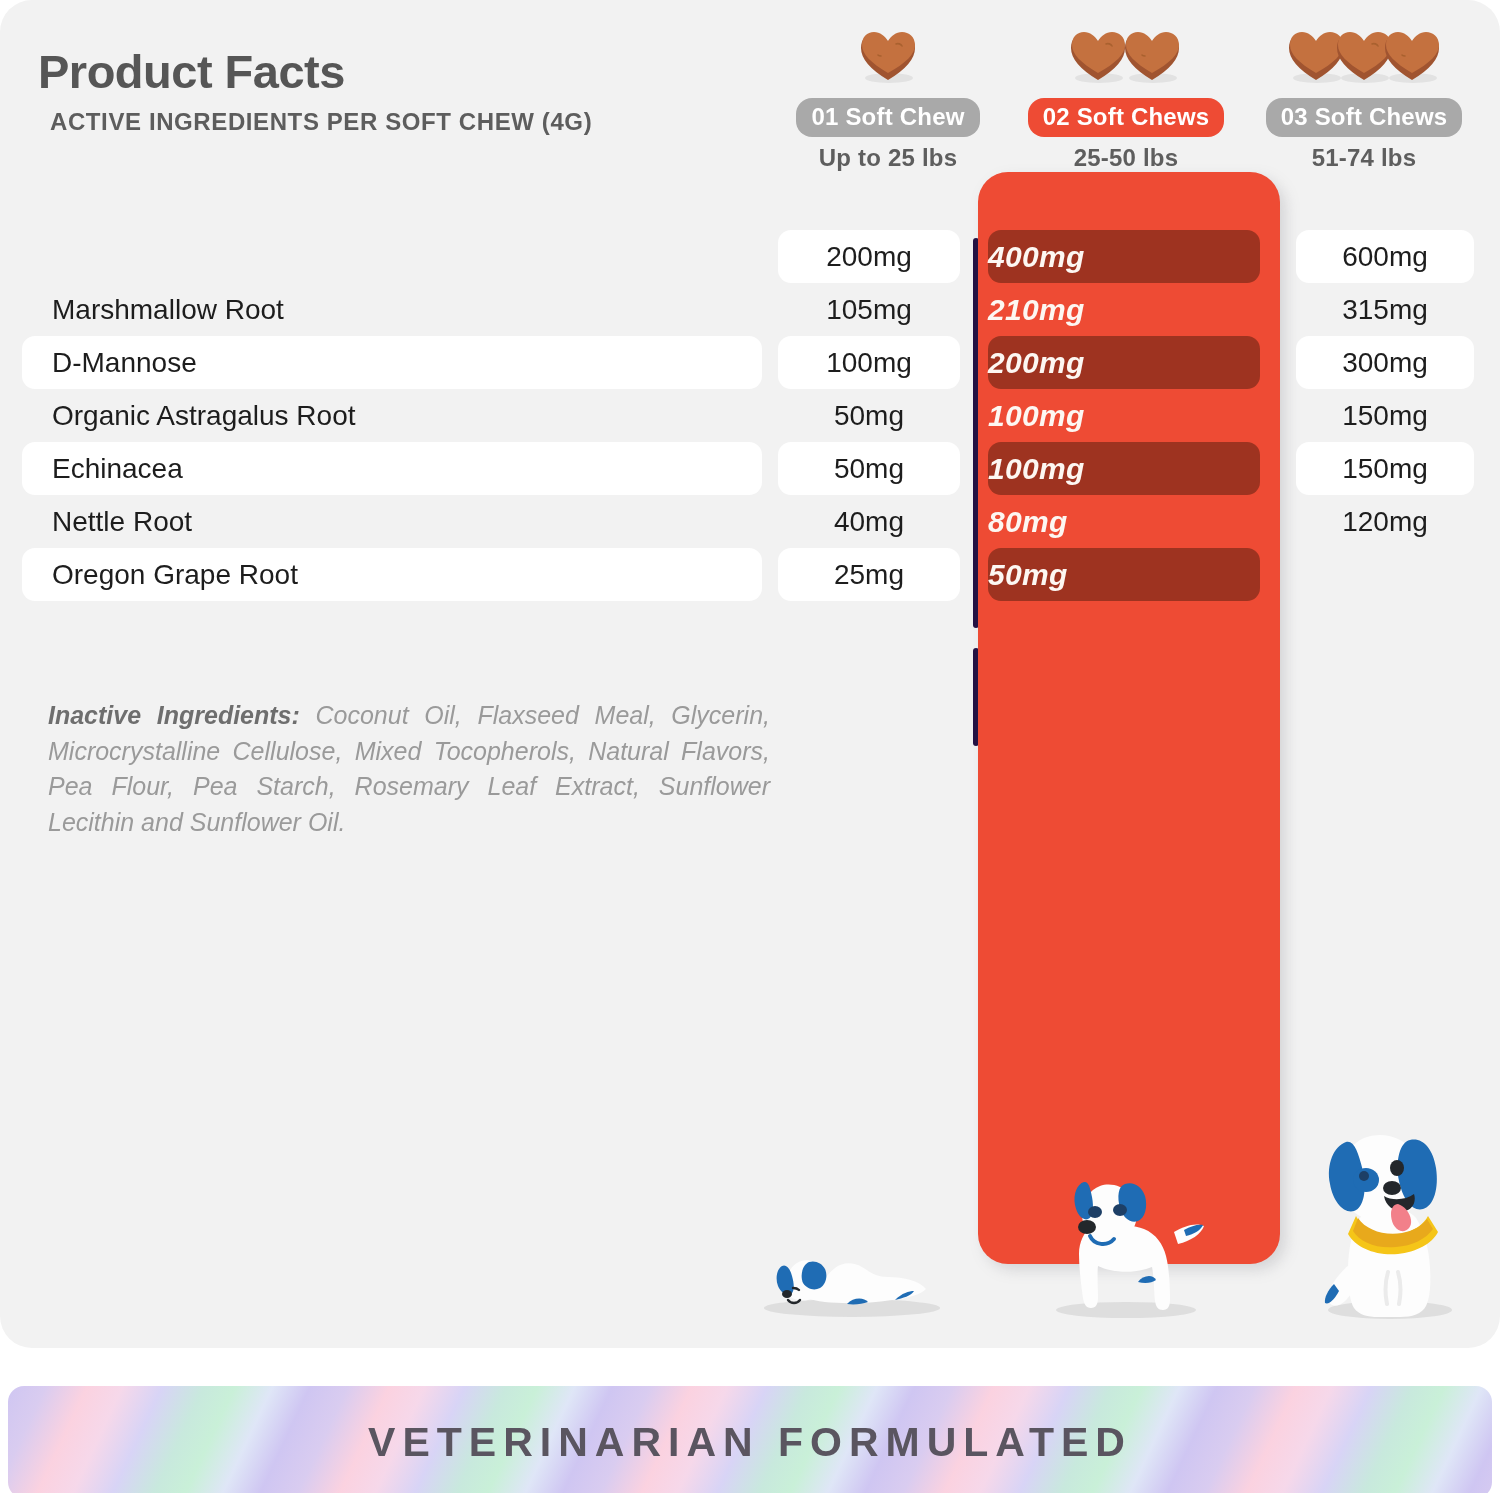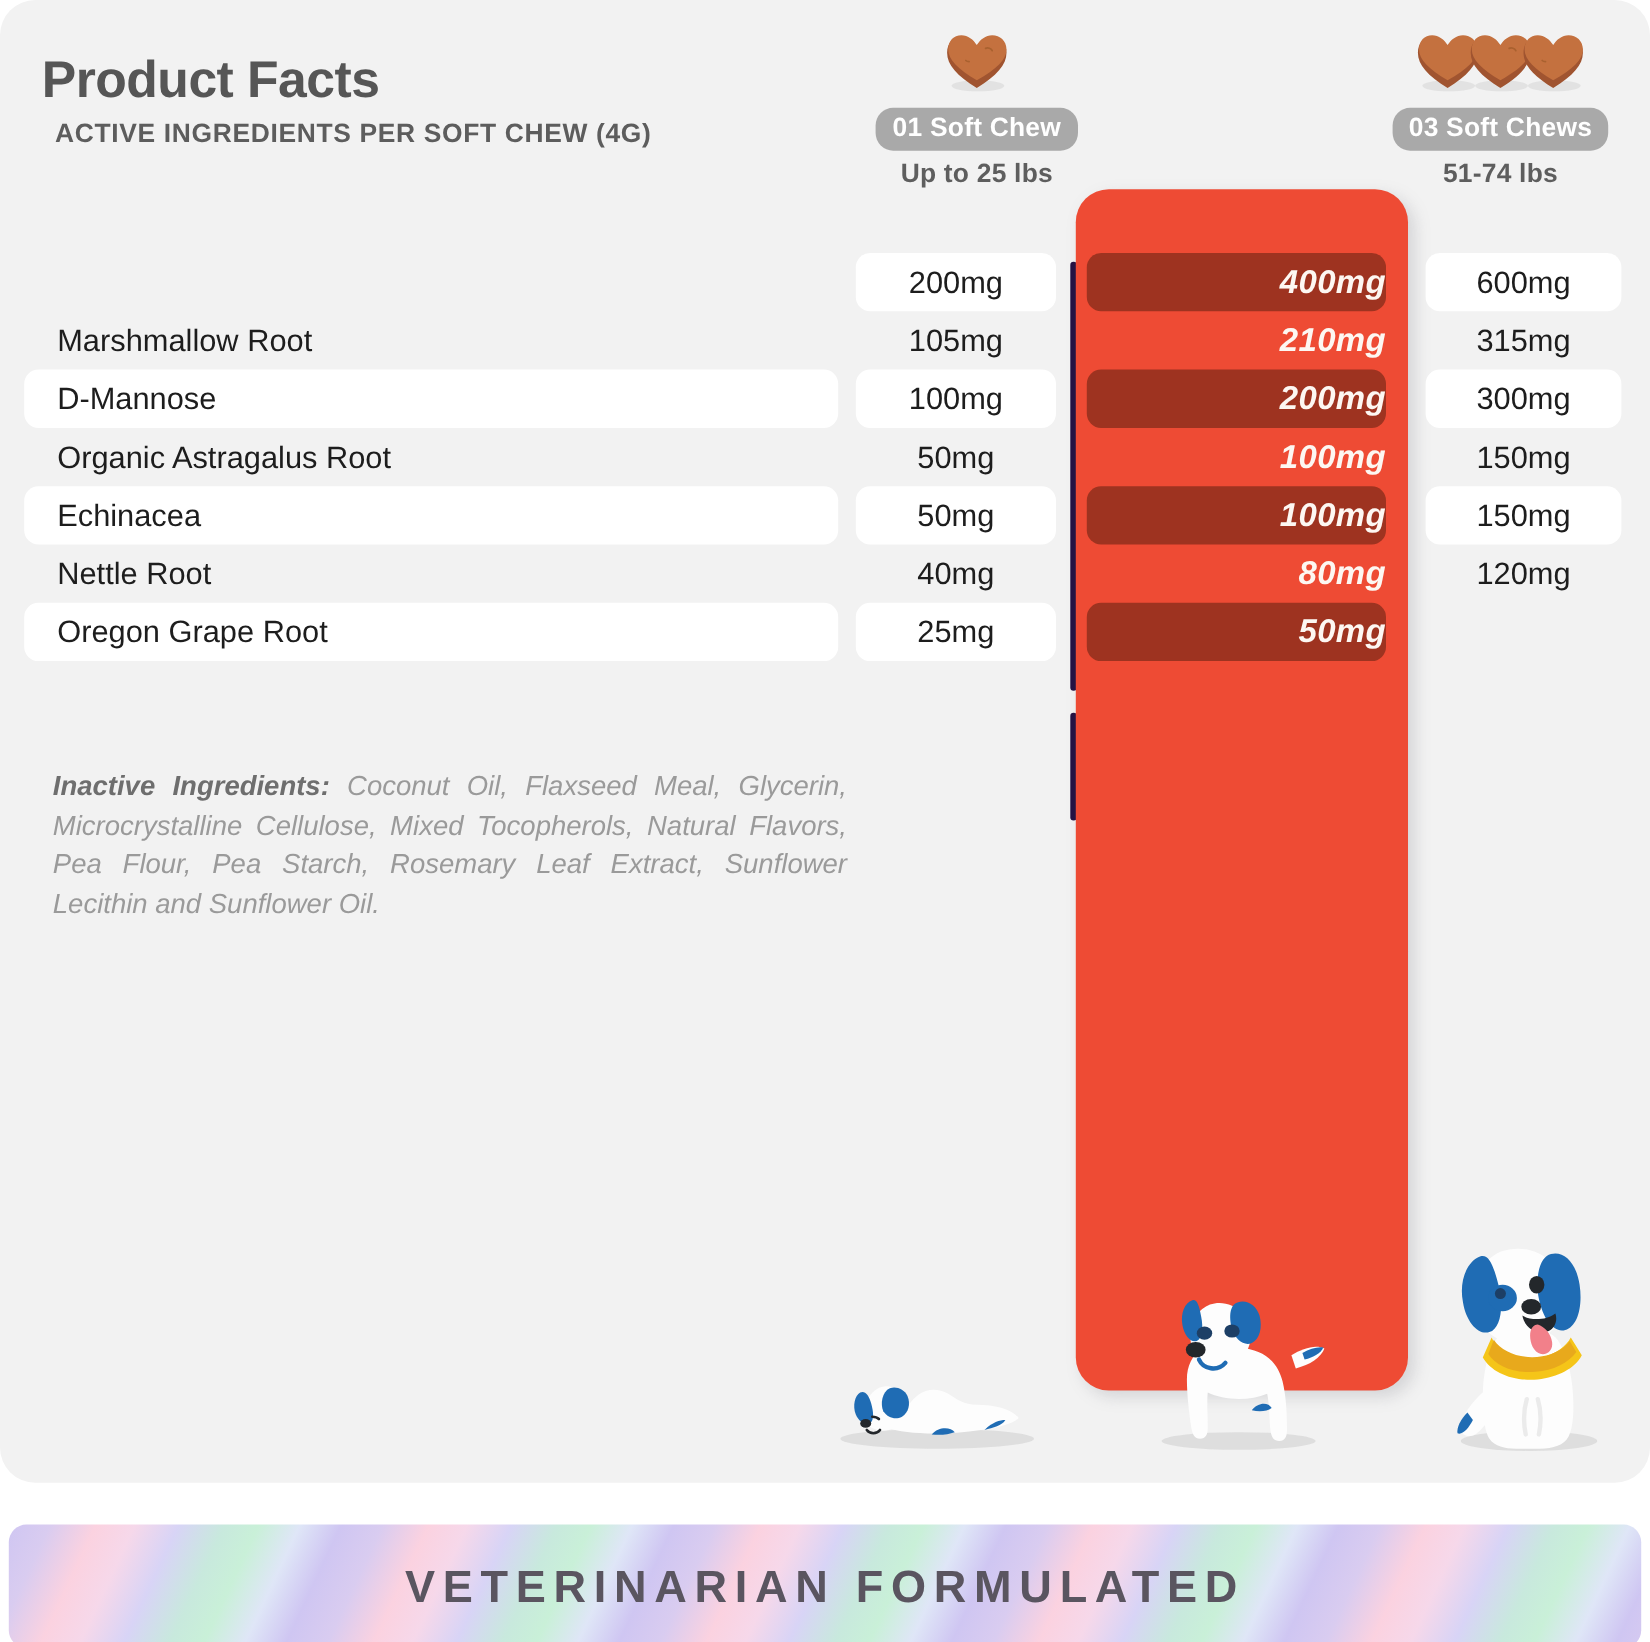--- a/index.html
+++ b/index.html
@@ -146,6 +146,28 @@
       <div class="wt">Up to 25 lbs</div>
     </div>
 
+    <div class="dosehead c2">
+      <div class="treats">
+        <div class="treat" style="left:60px;">
+          <svg class="hrt" viewBox="0 0 60 56">
+            <ellipse cx="31" cy="50" rx="24" ry="5" fill="#dcdcdc" opacity=".75"></ellipse>
+            <path d="M30 52C12 41 3 31 3 20 3 11 9 5 16 5c6 0 11 4 14 9 3-5 8-9 14-9 7 0 13 6 13 15 0 11-9 21-27 32z" fill="#a05430"></path>
+            <path d="M30 45C13 35 4 26 4 17 4 9 9 4 16 4c6 0 11 4 14 9 3-5 8-9 14-9 7 0 13 5 13 13 0 9-9 18-27 28z" fill="#c4713f"></path>
+            <path d="M38 16c2-1 5 0 6 2" stroke="#a9612f" stroke-width="1.6" fill="none" stroke-linecap="round"></path>
+          </svg>
+        </div>
+        <div class="treat" style="left:114px;">
+          <svg class="hrt" viewBox="0 0 60 56">
+            <ellipse cx="31" cy="50" rx="24" ry="5" fill="#dcdcdc" opacity=".75"></ellipse>
+            <path d="M30 52C12 41 3 31 3 20 3 11 9 5 16 5c6 0 11 4 14 9 3-5 8-9 14-9 7 0 13 6 13 15 0 11-9 21-27 32z" fill="#a05430"></path>
+            <path d="M30 45C13 35 4 26 4 17 4 9 9 4 16 4c6 0 11 4 14 9 3-5 8-9 14-9 7 0 13 5 13 13 0 9-9 18-27 28z" fill="#c4713f"></path>
+            <path d="M20 27c1 1 2 1 3 1" stroke="#a9612f" stroke-width="1.6" fill="none" stroke-linecap="round"></path>
+          </svg>
+        </div>
+      </div>
+      <div class="badge hl">02 Soft Chews</div>
+      <div class="wt">25-50 lbs</div>
+    </div>
 
     <div class="dosehead c3">
       <div class="treats">

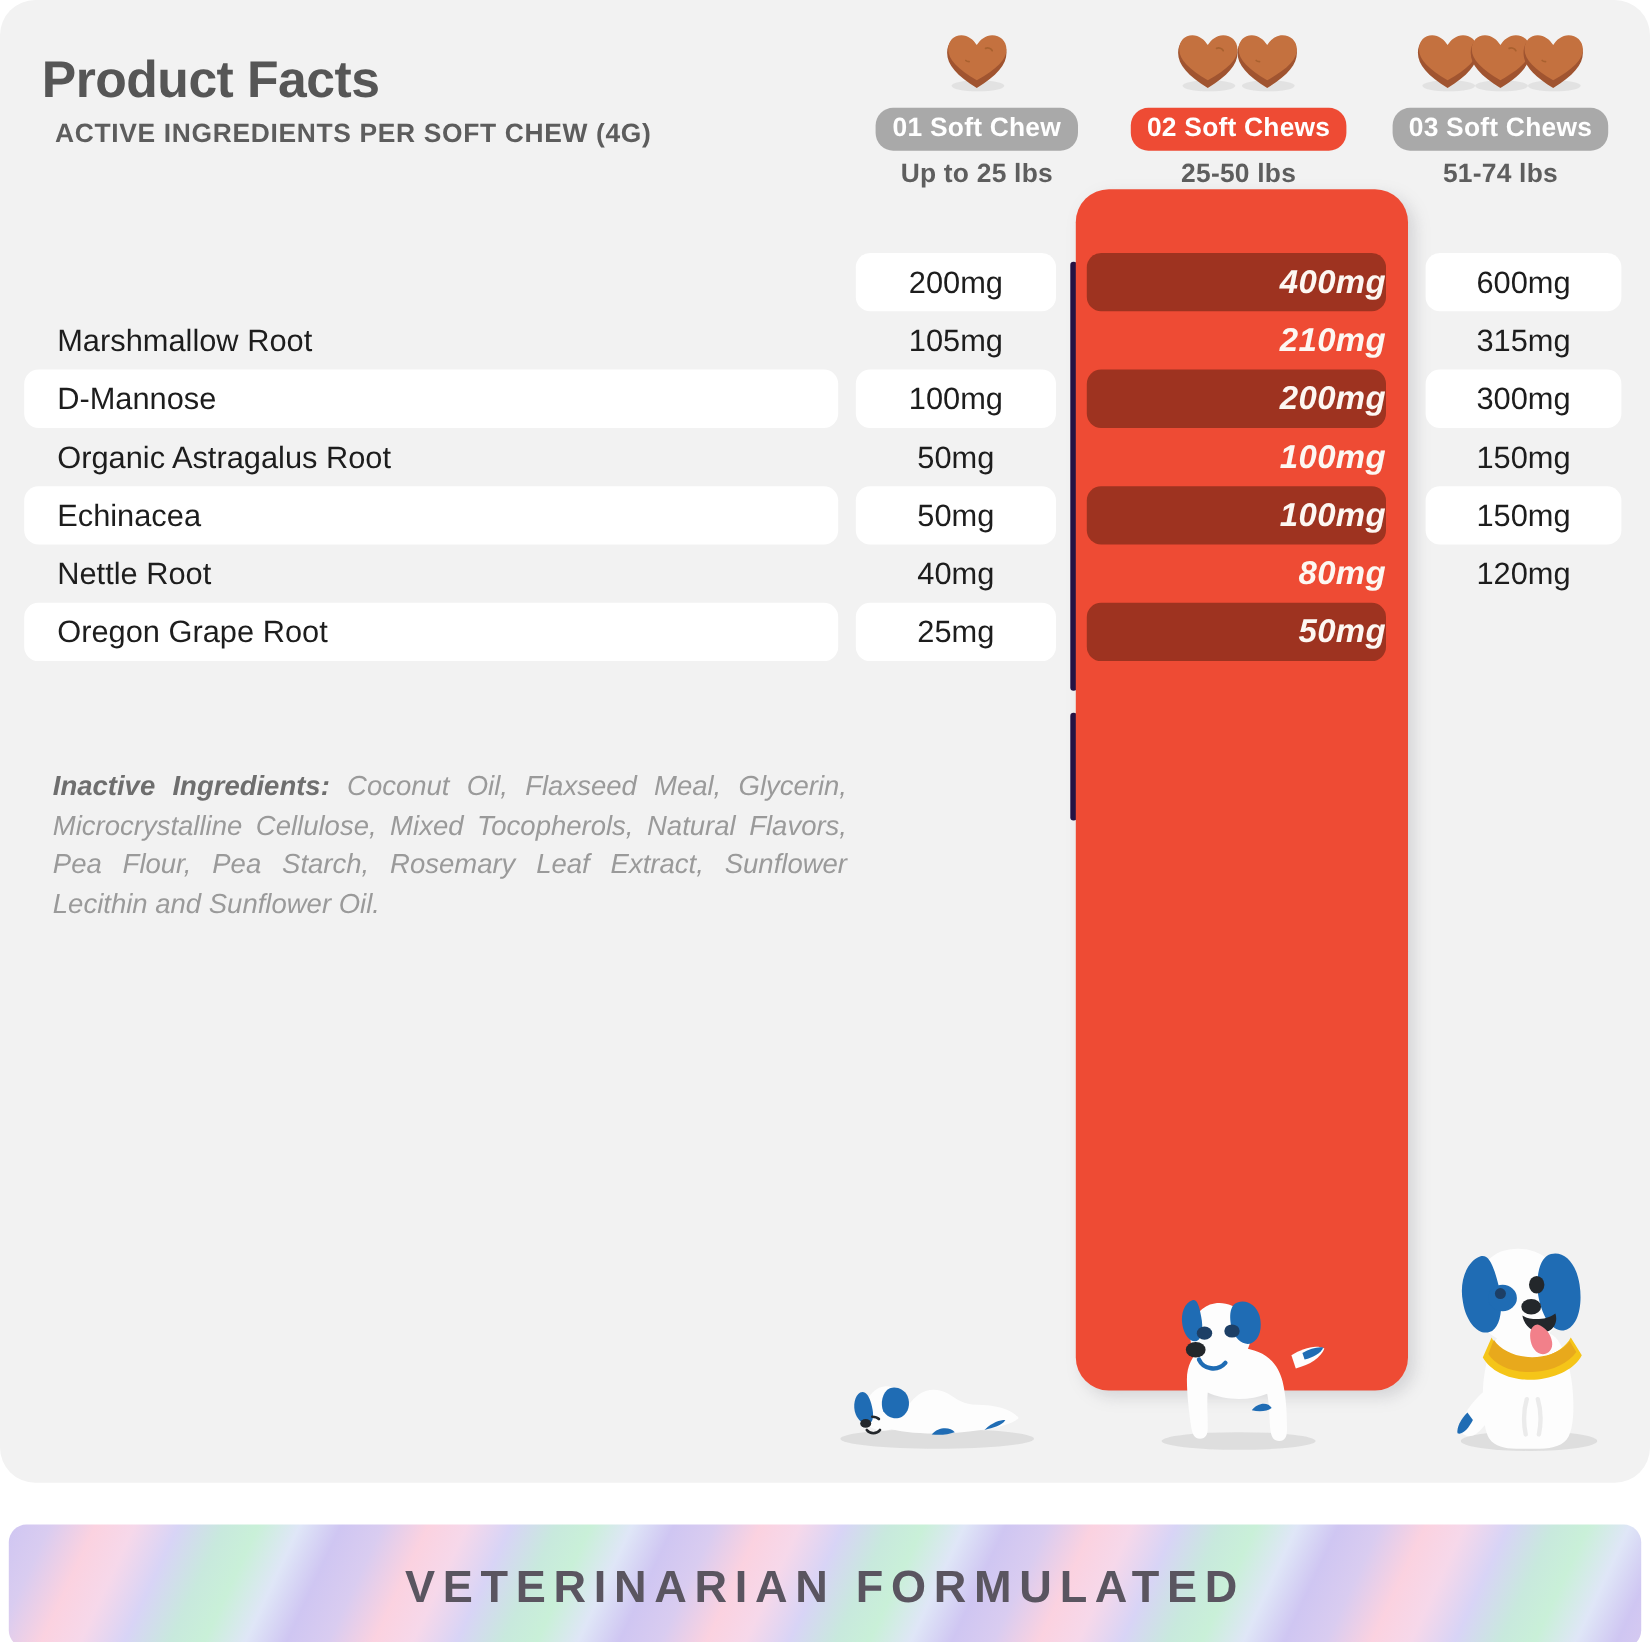--- a/index.html
+++ b/index.html
@@ -72,7 +72,7 @@
   .c-name span { font-size:28px; color:#1d1d1d; font-weight:400; }
   .c-d1 { left:756px; width:182px; justify-content:center; }
   .c-d1 span { font-size:28px; color:#1d1d1d; font-weight:400; }
-  .c-d2 { left:966px; width:272px; justify-content:flex-end; }
+  .c-d2 { left:966px; width:272px; justify-content:flex-start; }
   .c-d2 span {
     font-size:30px; color:#fdf7f2; font-weight:700; font-style:italic;
     letter-spacing:0.3px;

